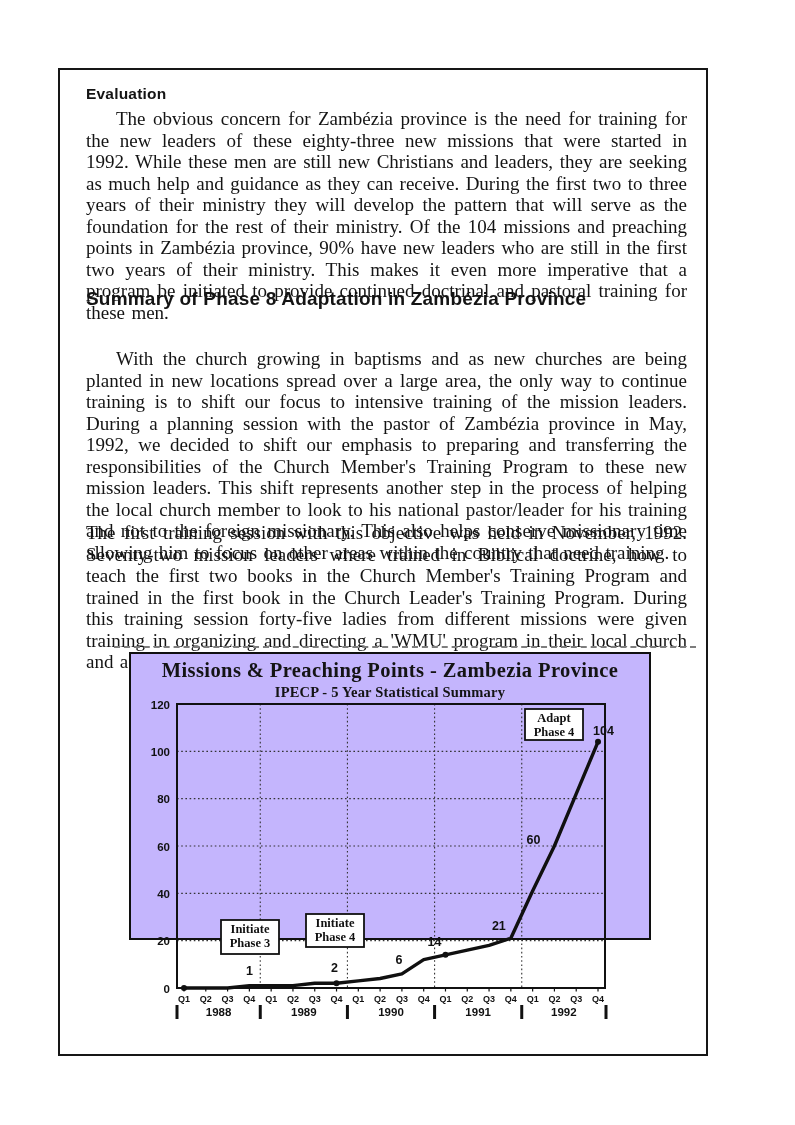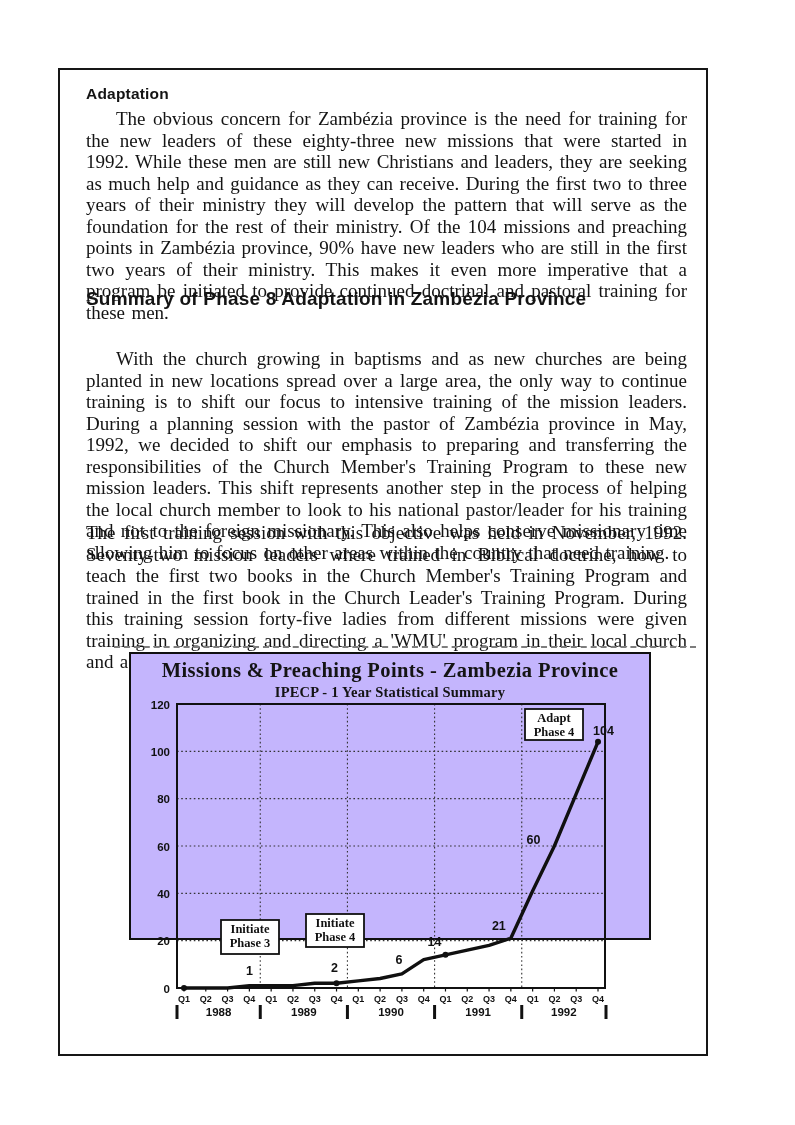--- a/index.html
+++ b/index.html
@@ -56,7 +56,7 @@
 
 <div class="frame">
 
-  <h2 class="h-eval">Adaptation</h2>
+  <h2 class="h-eval">Evaluation</h2>
 
   <p class="para p1 indent">The obvious concern for Zambézia province is the need for training for the new leaders of these eighty-three new missions that were started in 1992.  While these men are still new Christians and leaders, they are seeking as much help and guidance as they can receive.  During the first two to three years of their ministry they will develop the pattern that will serve as the foundation for the rest of their ministry.  Of the 104 missions and preaching points in Zambézia province, 90% have new leaders who are still in the first two years of their ministry.  This makes it even more imperative that a program be initiated to provide continued doctrinal and pastoral training for these men.</p>
 

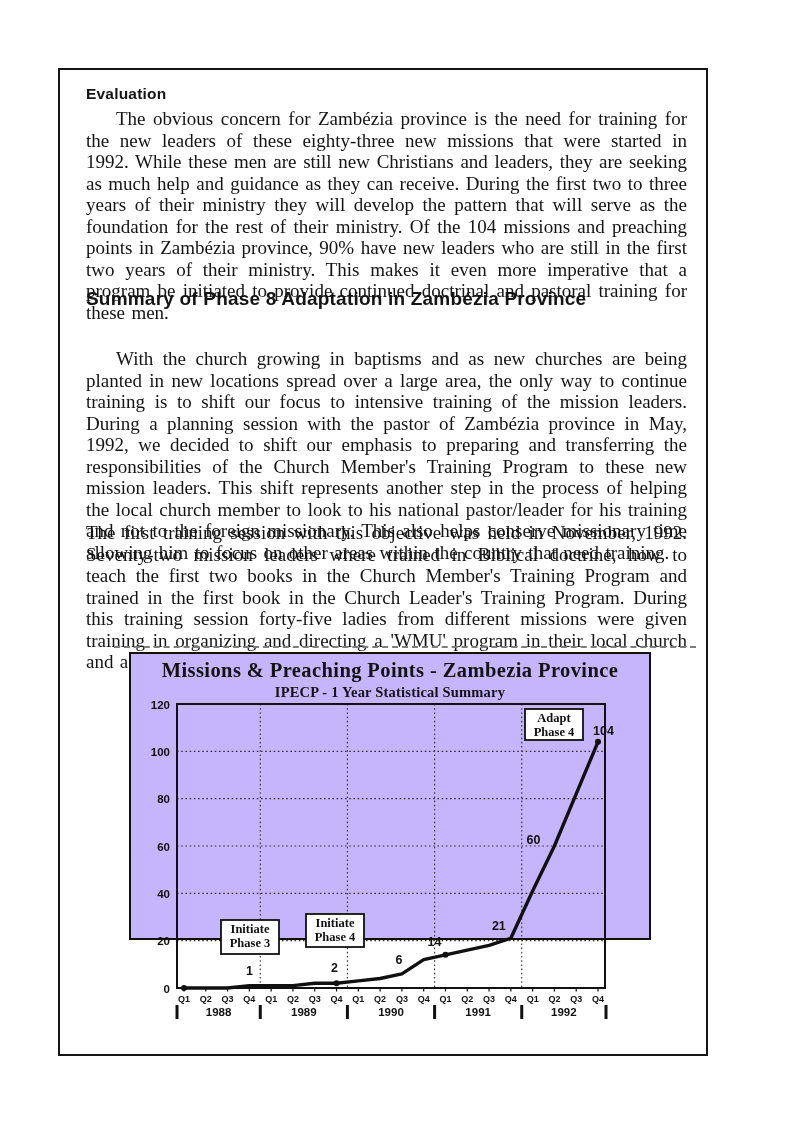--- a/index.html
+++ b/index.html
@@ -70,7 +70,7 @@
 
   <div class="chartbox">
     <div class="ctitle">Missions &amp; Preaching Points - Zambezia Province</div>
-    <div class="csub">IPECP - 1 Year Statistical Summary</div>
+    <div class="csub">IPECP - 5 Year Statistical Summary</div>
     <svg id="chart-svg" width="517" height="366" viewBox="0 0 517 366">
         <line x1="46" y1="286.6666666666667" x2="474" y2="286.6666666666667" stroke="#333" stroke-width="1.1" stroke-dasharray="1.6 2.6"></line>
         <line x1="46" y1="239.33333333333334" x2="474" y2="239.33333333333334" stroke="#333" stroke-width="1.1" stroke-dasharray="1.6 2.6"></line>

